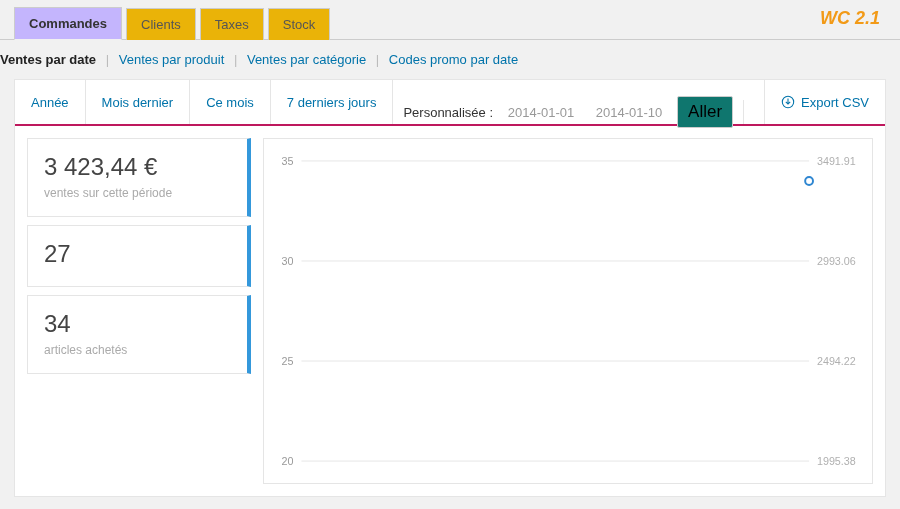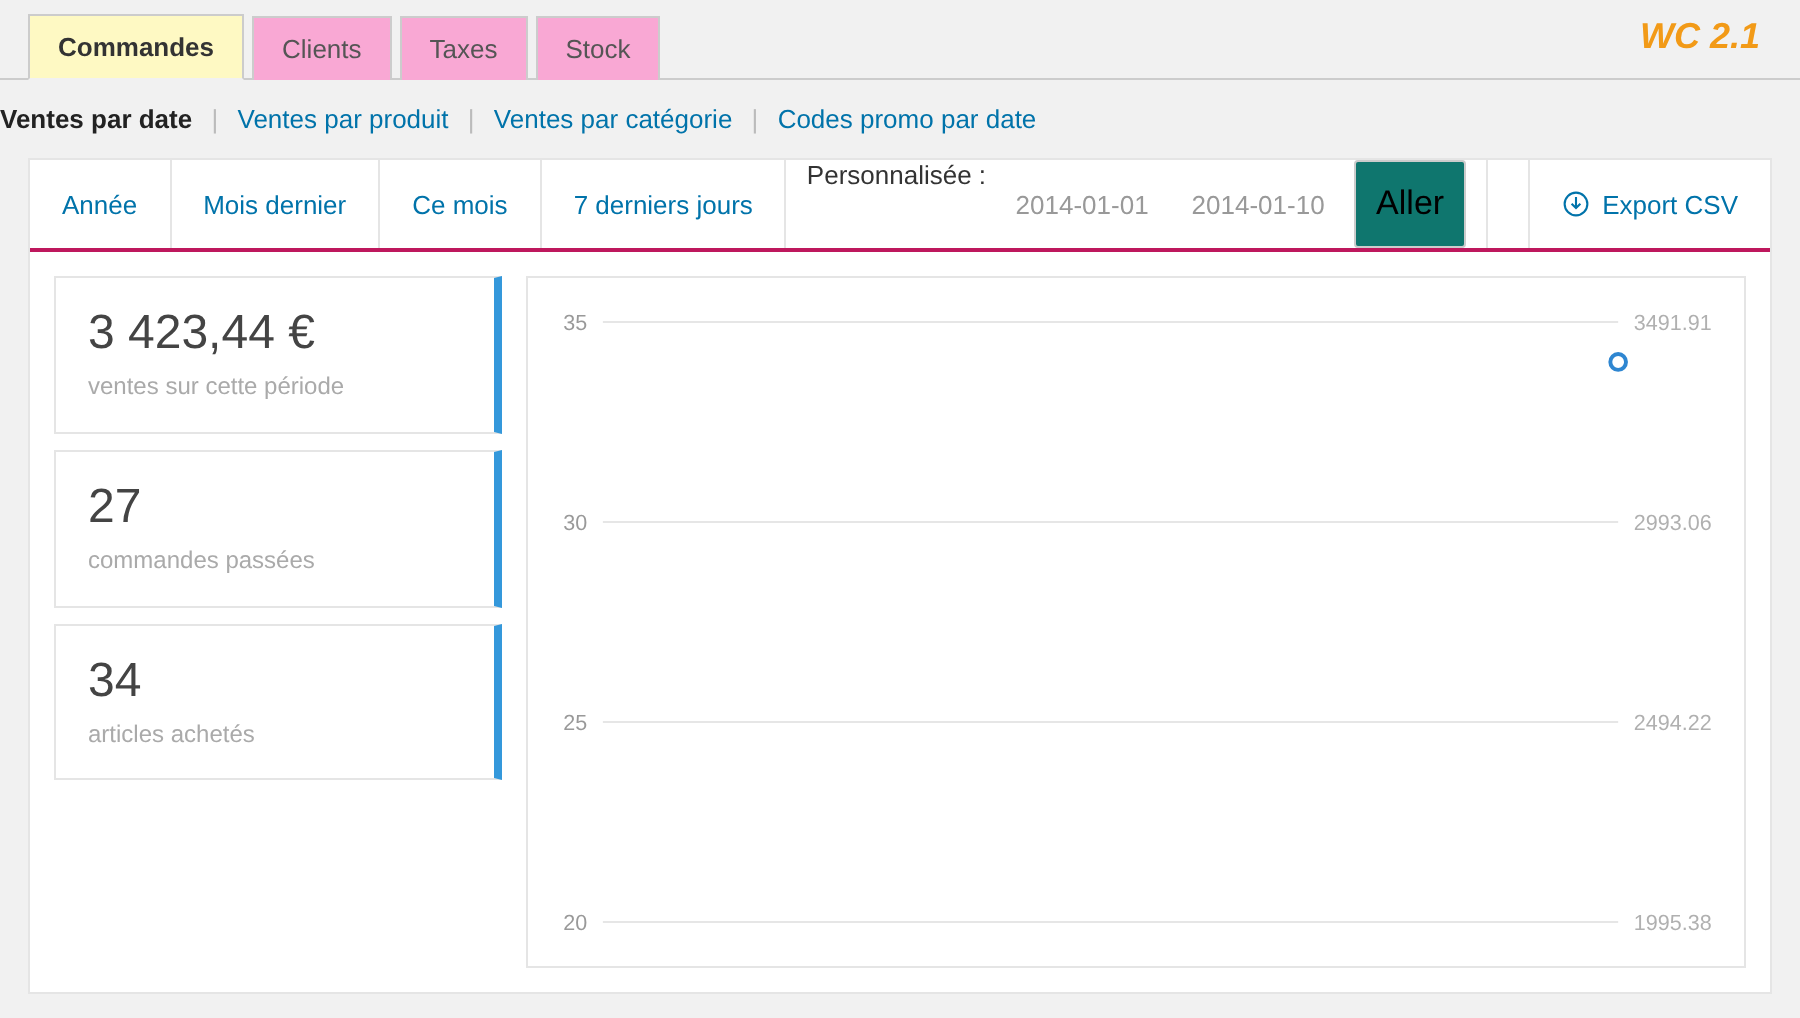--- a/index.html
+++ b/index.html
@@ -29,7 +29,7 @@
     cursor: pointer;
   }
   .top-tab.active {
-    background: #fef9c3;
+    background: #c4b5fd;
     color: #333;
     font-weight: 600;
     border-bottom: 1px solid #f1f1f1;

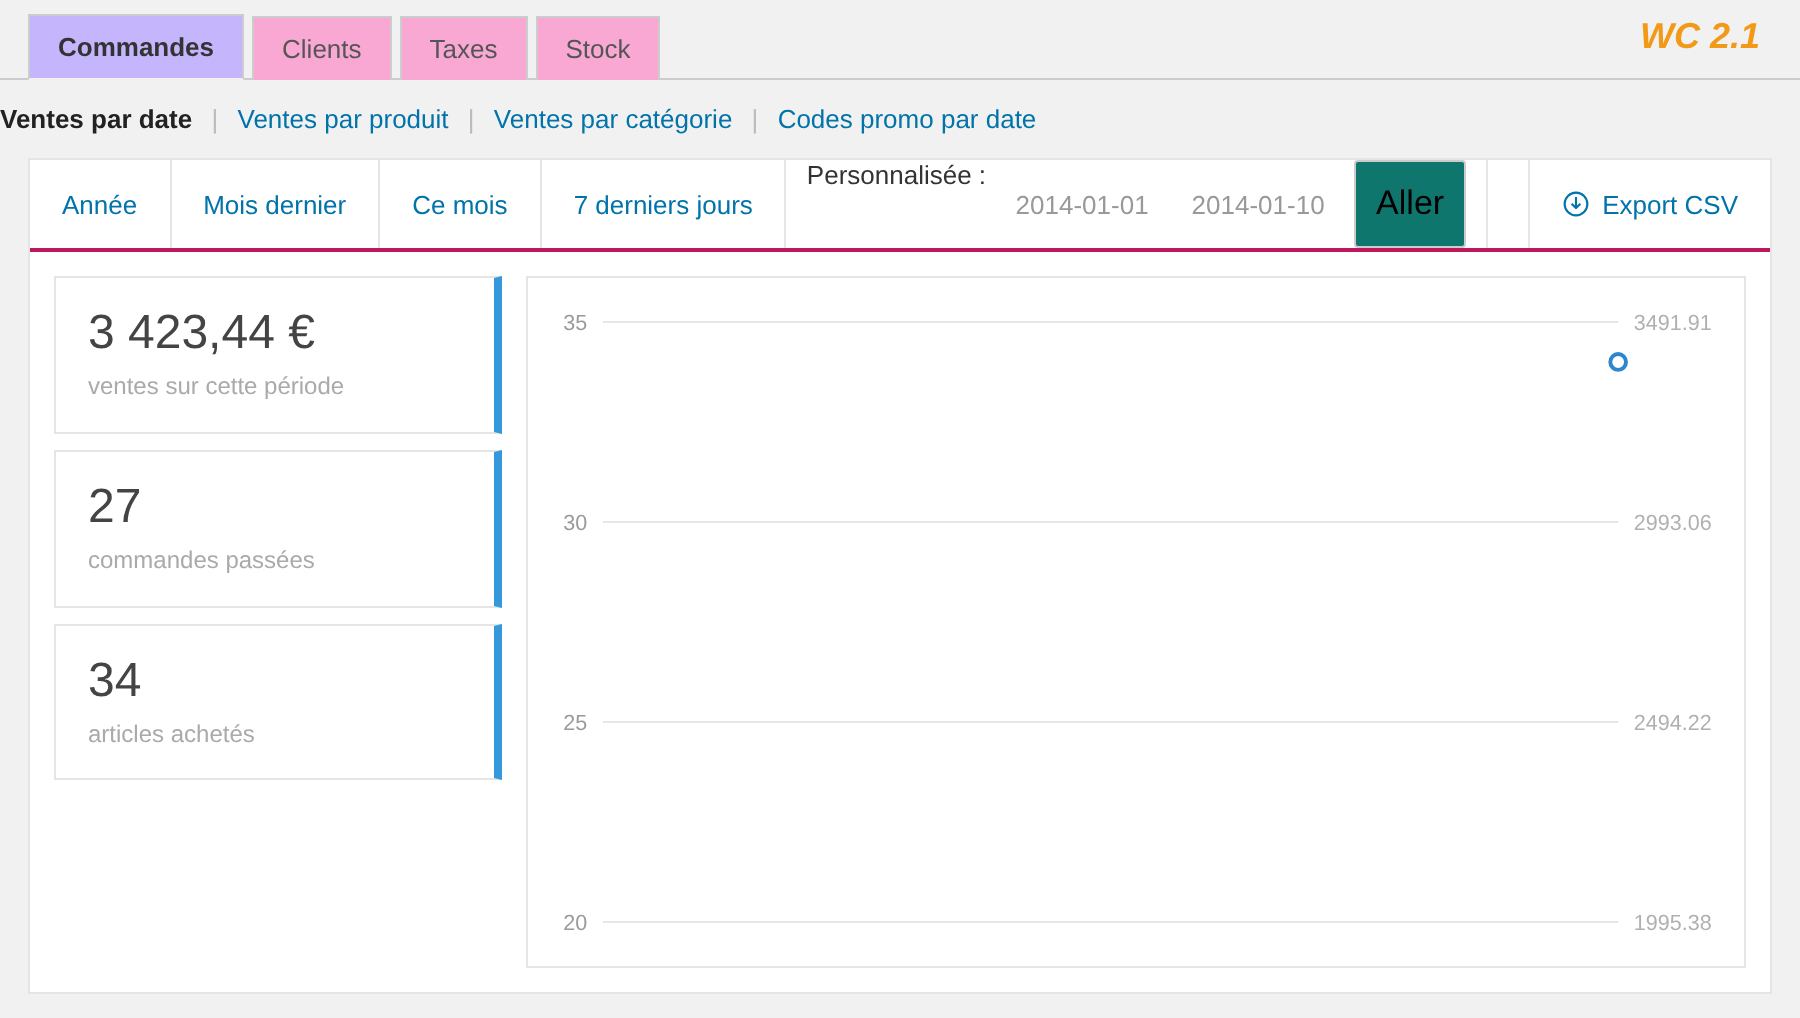--- a/index.html
+++ b/index.html
@@ -20,7 +20,7 @@
   .top-tab {
     padding: 8px 14px;
     border: 1px solid #ccc;
-    background: #f9a8d4;
+    background: #eab308;
     color: #555;
     margin-right: 4px;
     border-bottom: none;

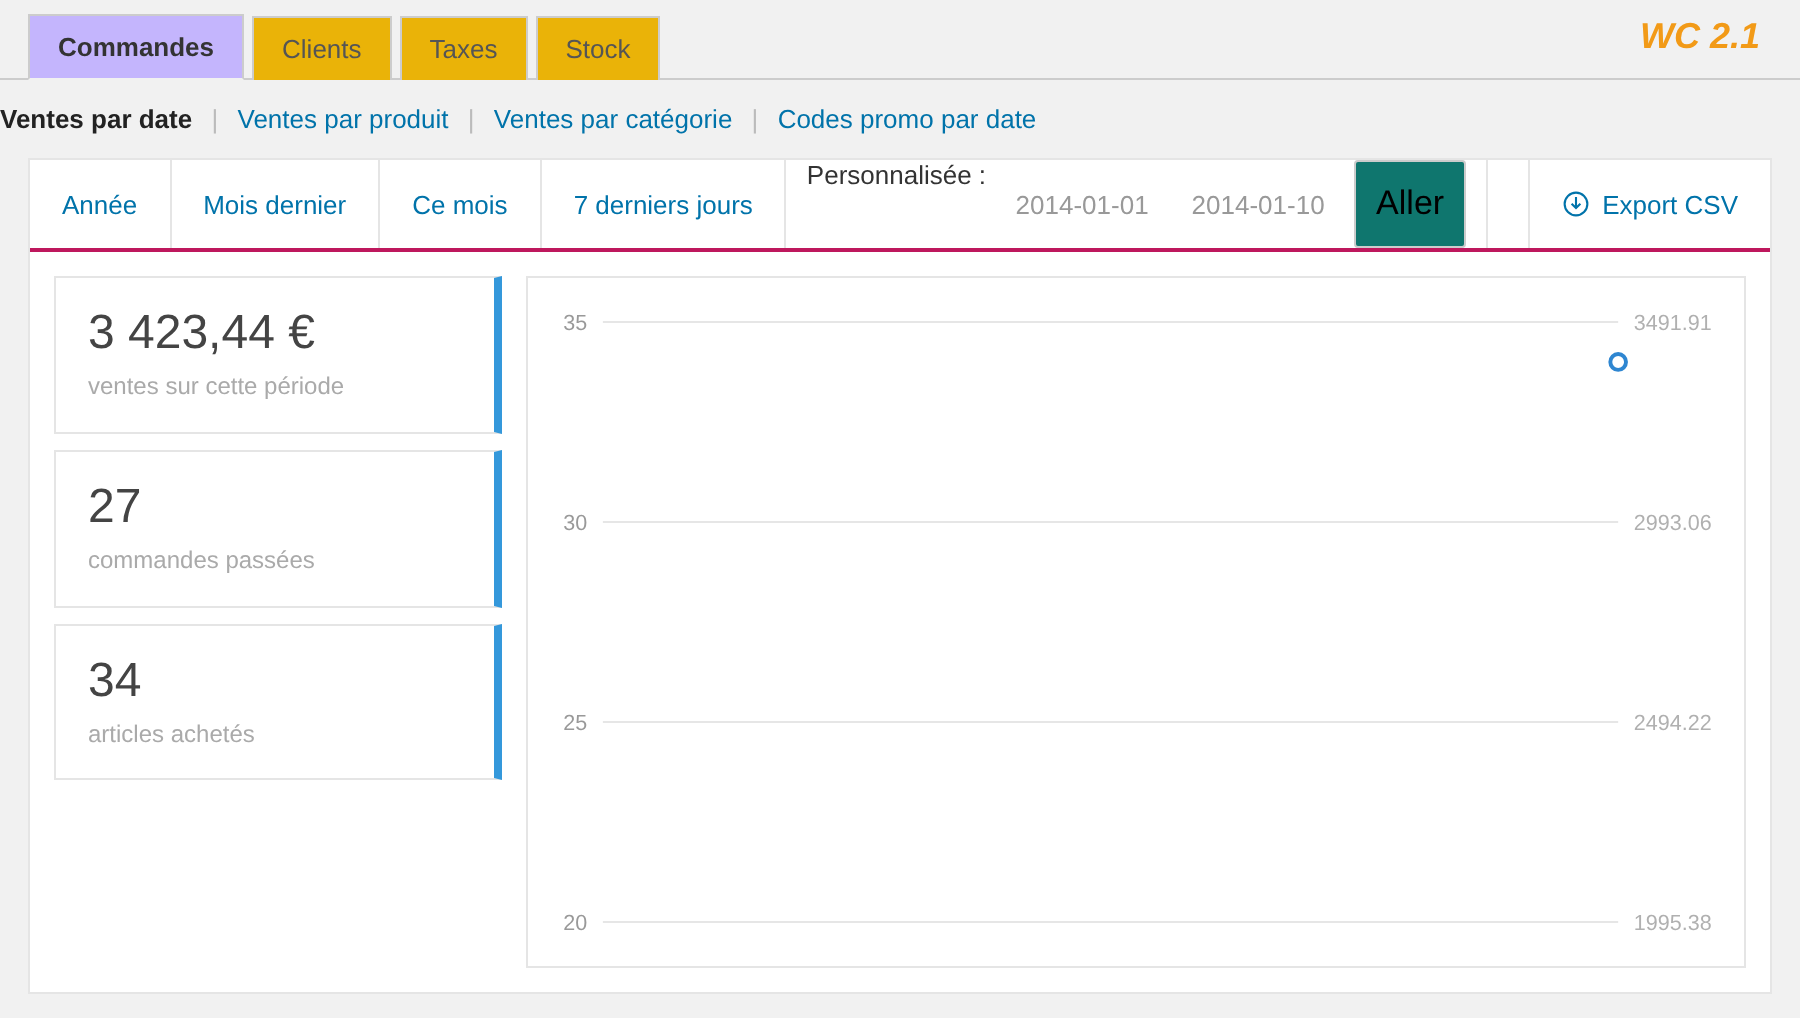--- a/index.html
+++ b/index.html
@@ -71,10 +71,12 @@
   }
   .custom-range {
     display: flex;
+    align-items: center;
     gap: 8px;
     padding: 0 10px;
     border-right: 1px solid #e5e5e5;
     color: #333;
+    margin-top: 20px;
   }
   .date-input {
     border: none;

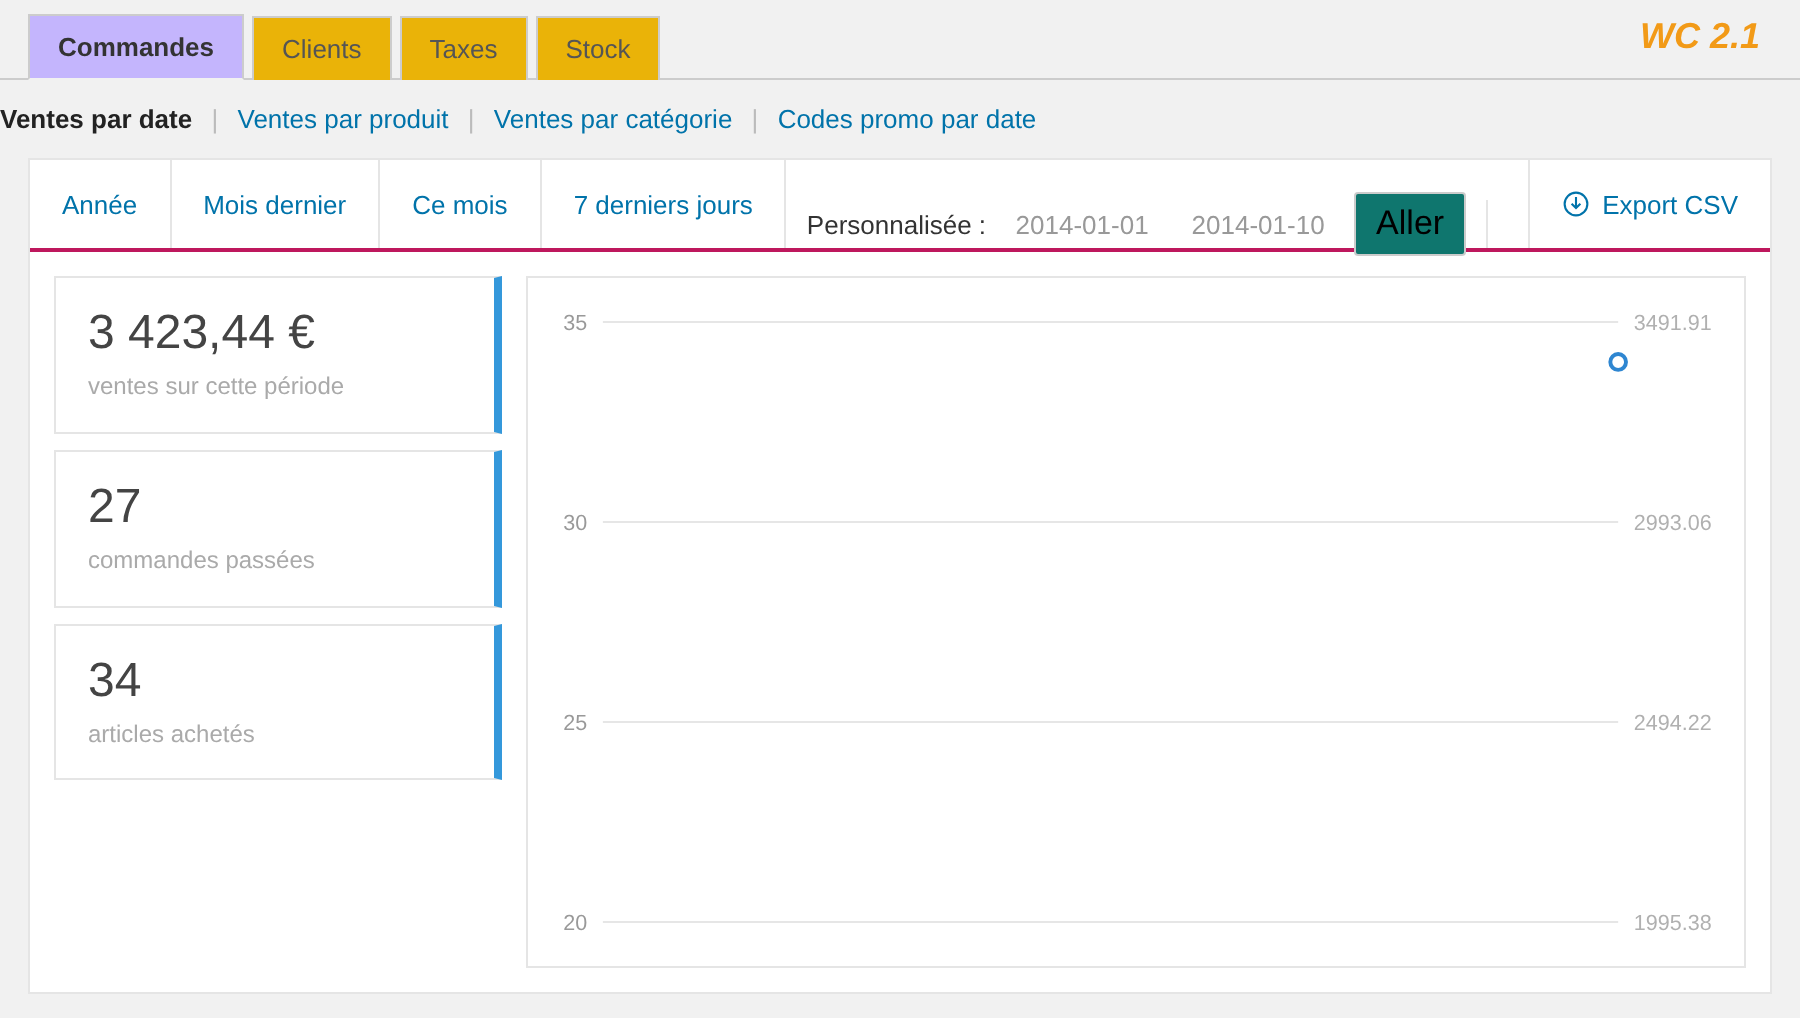--- a/index.html
+++ b/index.html
@@ -190,7 +190,6 @@
       </div>
       <div class="stat-box">
         <div class="stat-value">27</div>
-        <div class="stat-label">commandes passées</div>
       </div>
       <div class="stat-box">
         <div class="stat-value">34</div>

